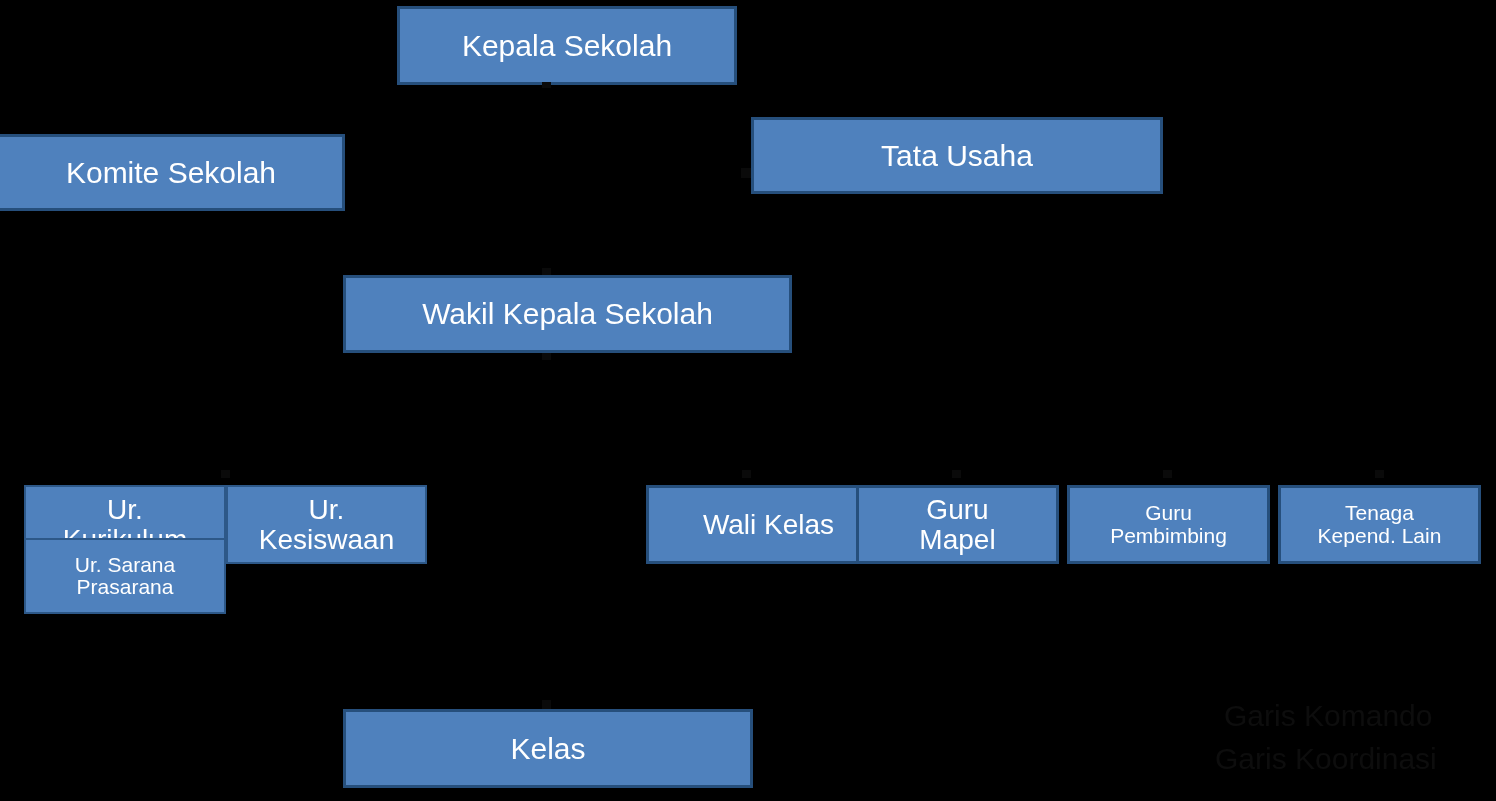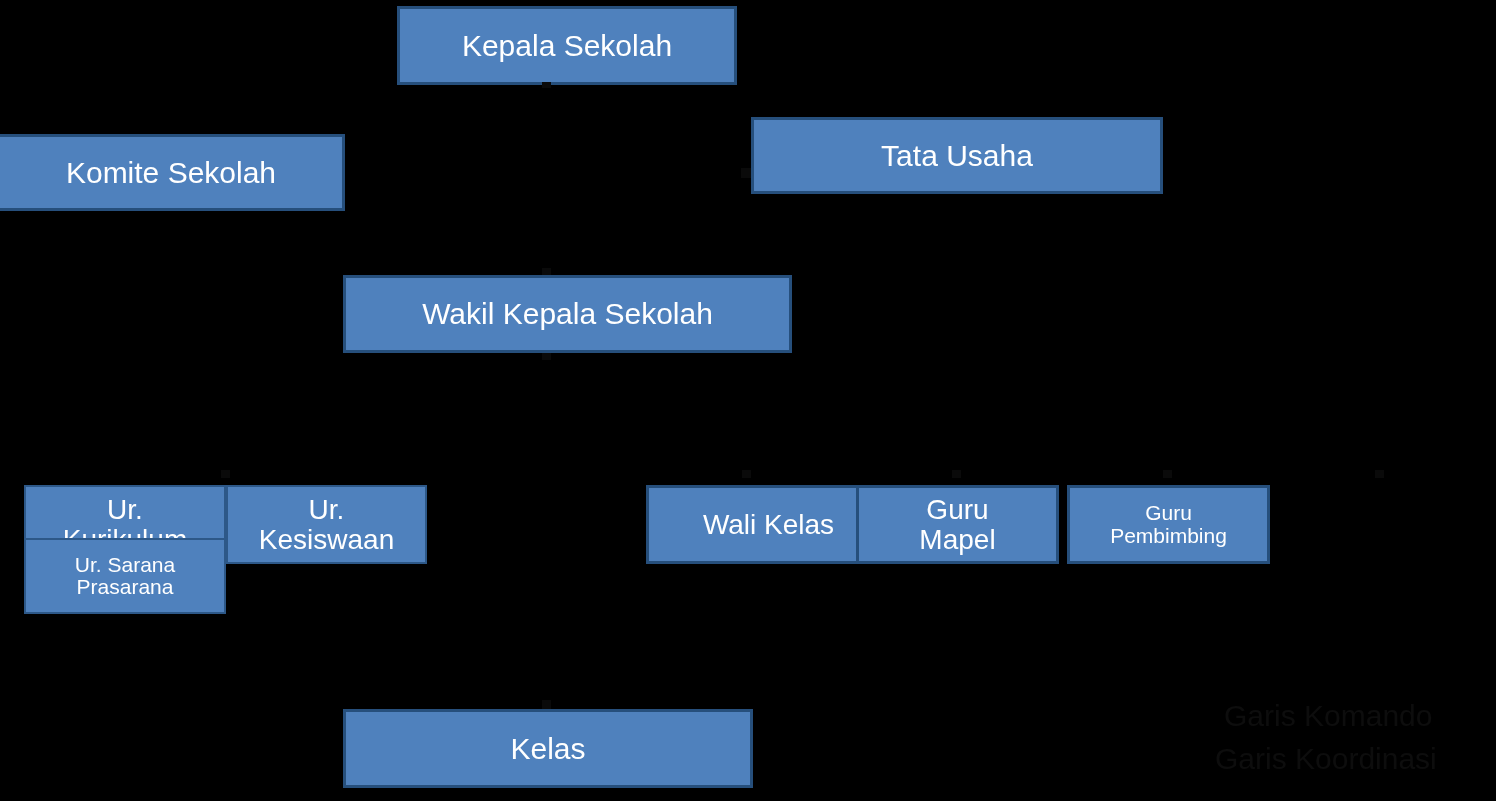--- a/index.html
+++ b/index.html
@@ -144,6 +144,8 @@
   <div class="box fs-sm" style="left:1067px; top:485px; width:203px; height:79px;">Guru
 Pembimbing</div>
 
+  <div class="box fs-sm" style="left:1278px; top:485px; width:203px; height:79px;">Tenaga
+Kepend.  Lain</div>
 
   <div class="box fs-lg" style="left:343px; top:709px; width:410px; height:79px;">Kelas</div>
 

